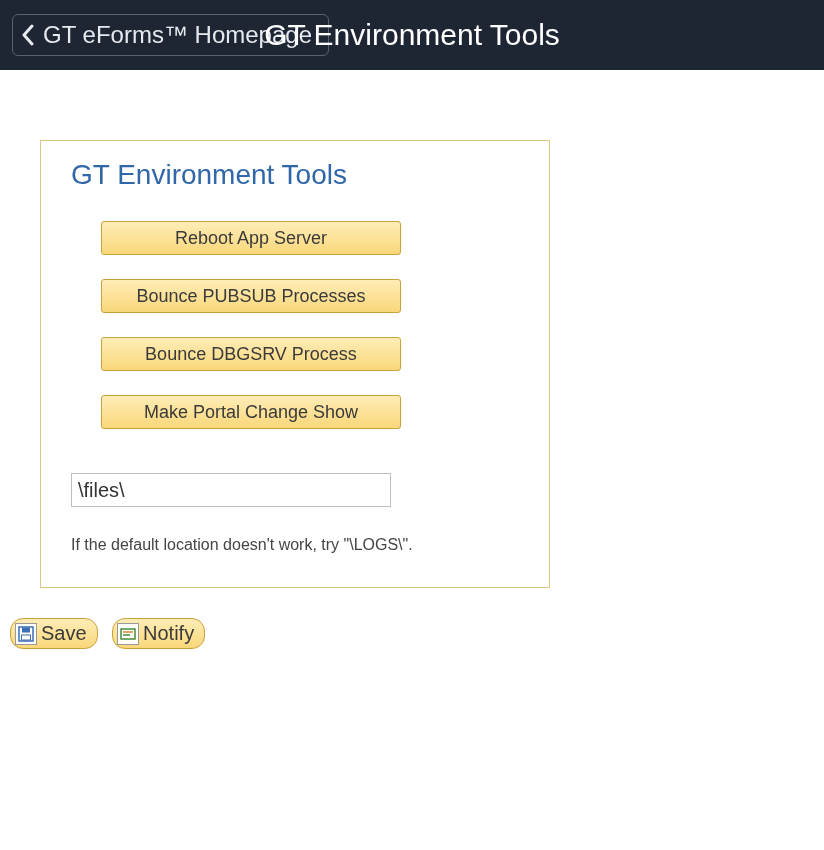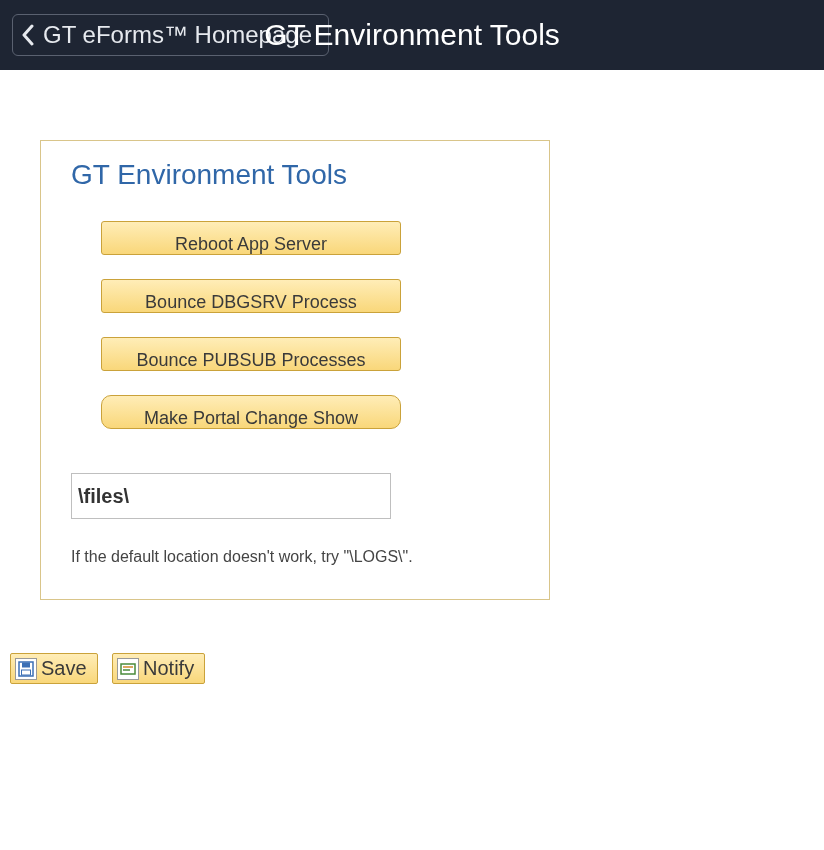--- a/index.html
+++ b/index.html
@@ -71,7 +71,7 @@
     text-align: center;
     overflow: hidden;
     white-space: nowrap;
-    padding: 12px 8px;
+    padding: 5px 8px;
     font-family: inherit;
   }
   .action-btn:last-of-type { margin-bottom: 44px; border-radius: 10px; }

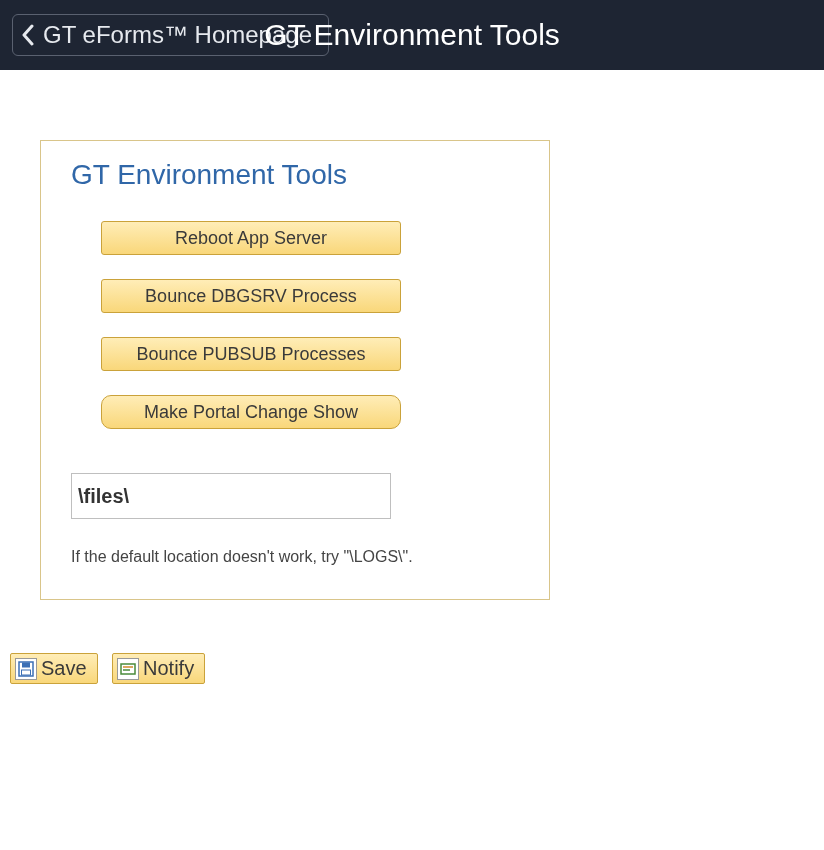--- a/index.html
+++ b/index.html
@@ -145,8 +145,8 @@
     <h2 class="panel-title">GT Environment Tools</h2>
 
     <button class="action-btn">Reboot App Server</button>
+    <button class="action-btn">Bounce PUBSUB Processes</button>
     <button class="action-btn">Bounce DBGSRV Process</button>
-    <button class="action-btn">Bounce PUBSUB Processes</button>
     <button class="action-btn">Make Portal Change Show</button>
 
     <input type="text" class="text-input" value="\files\" style="">

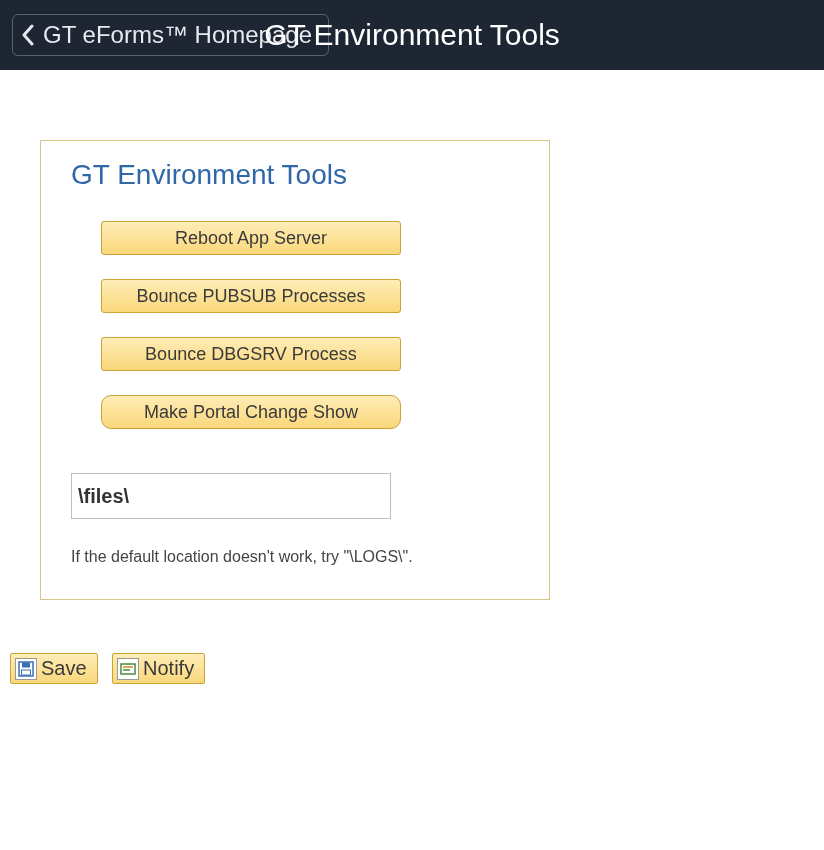--- a/index.html
+++ b/index.html
@@ -74,7 +74,7 @@
     padding: 5px 8px;
     font-family: inherit;
   }
-  .action-btn:last-of-type { margin-bottom: 44px; border-radius: 10px; }
+  .action-btn:last-of-type { margin-bottom: 44px; }
   .field-label {
     font-weight: bold;
     font-size: 20px;

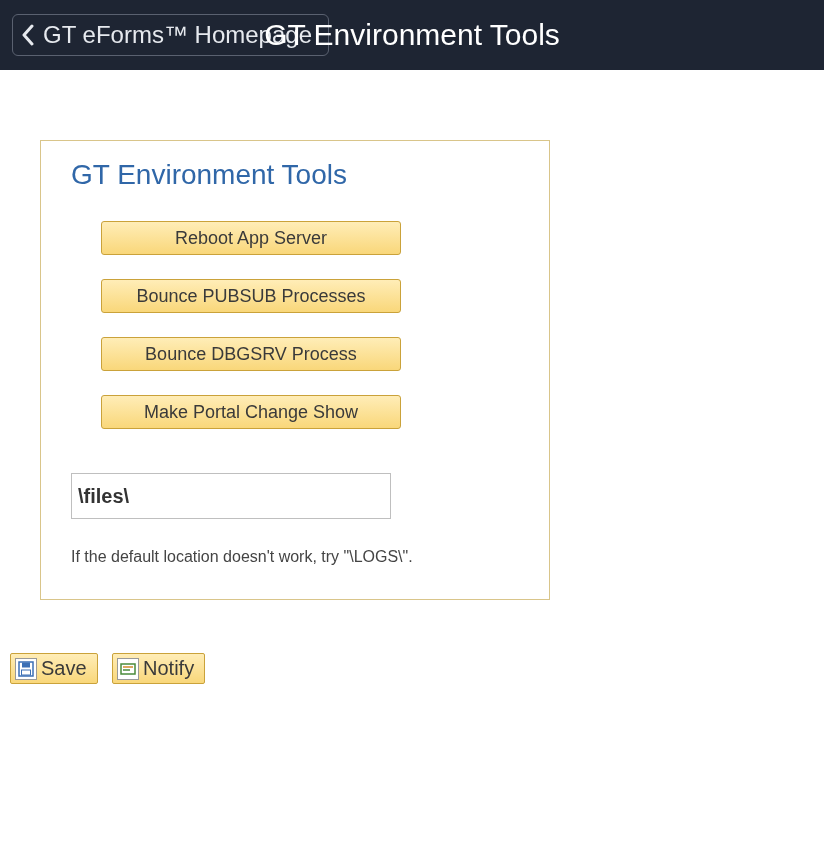--- a/index.html
+++ b/index.html
@@ -83,14 +83,13 @@
   }
   .text-input {
     width: 320px;
-    height: 46px;
+    height: 34px;
     border: 1px solid #bfbfbf;
     font-size: 20px;
     padding: 12px 6px;
     font-family: inherit;
     color: #333;
     margin-bottom: 22px;
-    font-weight: bold;
   }
   .help-text {
     font-size: 16px;

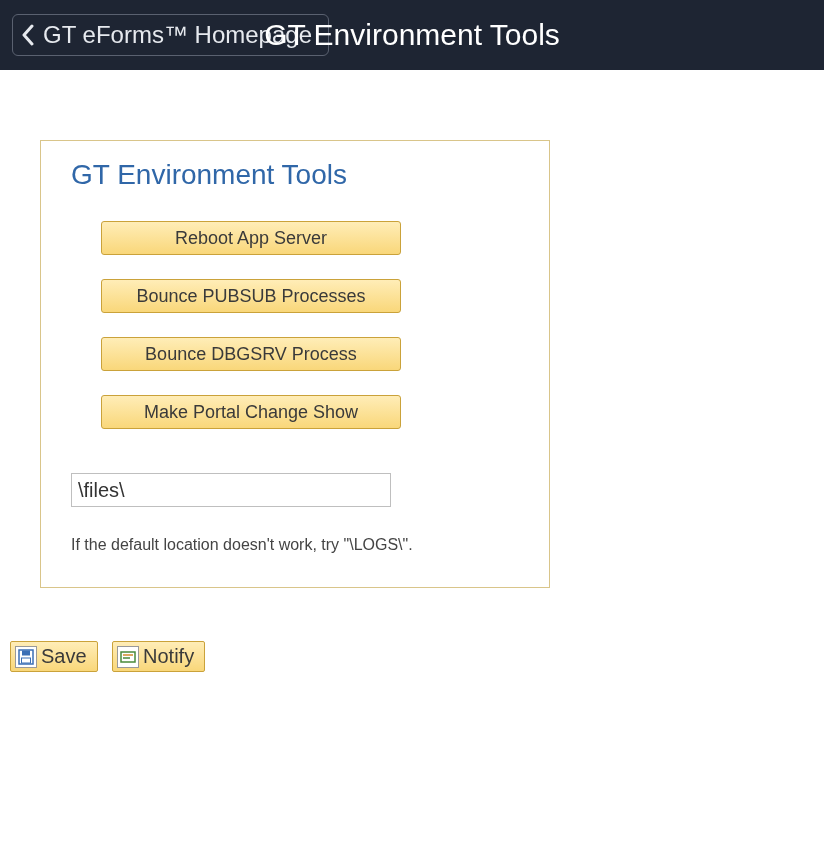--- a/index.html
+++ b/index.html
@@ -103,7 +103,7 @@
     display: inline-flex;
     align-items: center;
     border: 1px solid #caa23a;
-    border-radius: 2px;
+    border-radius: 13px;
     background: linear-gradient(#ffedb7, #f9d77a);
     font-size: 20px;
     color: #3a3a3a;
@@ -111,7 +111,6 @@
     padding: 3px 10px 3px 4px;
     margin-right: 10px;
     font-family: inherit;
-    margin-top: 23px;
   }
   .mini-btn .icon-box {
     width: 22px;

